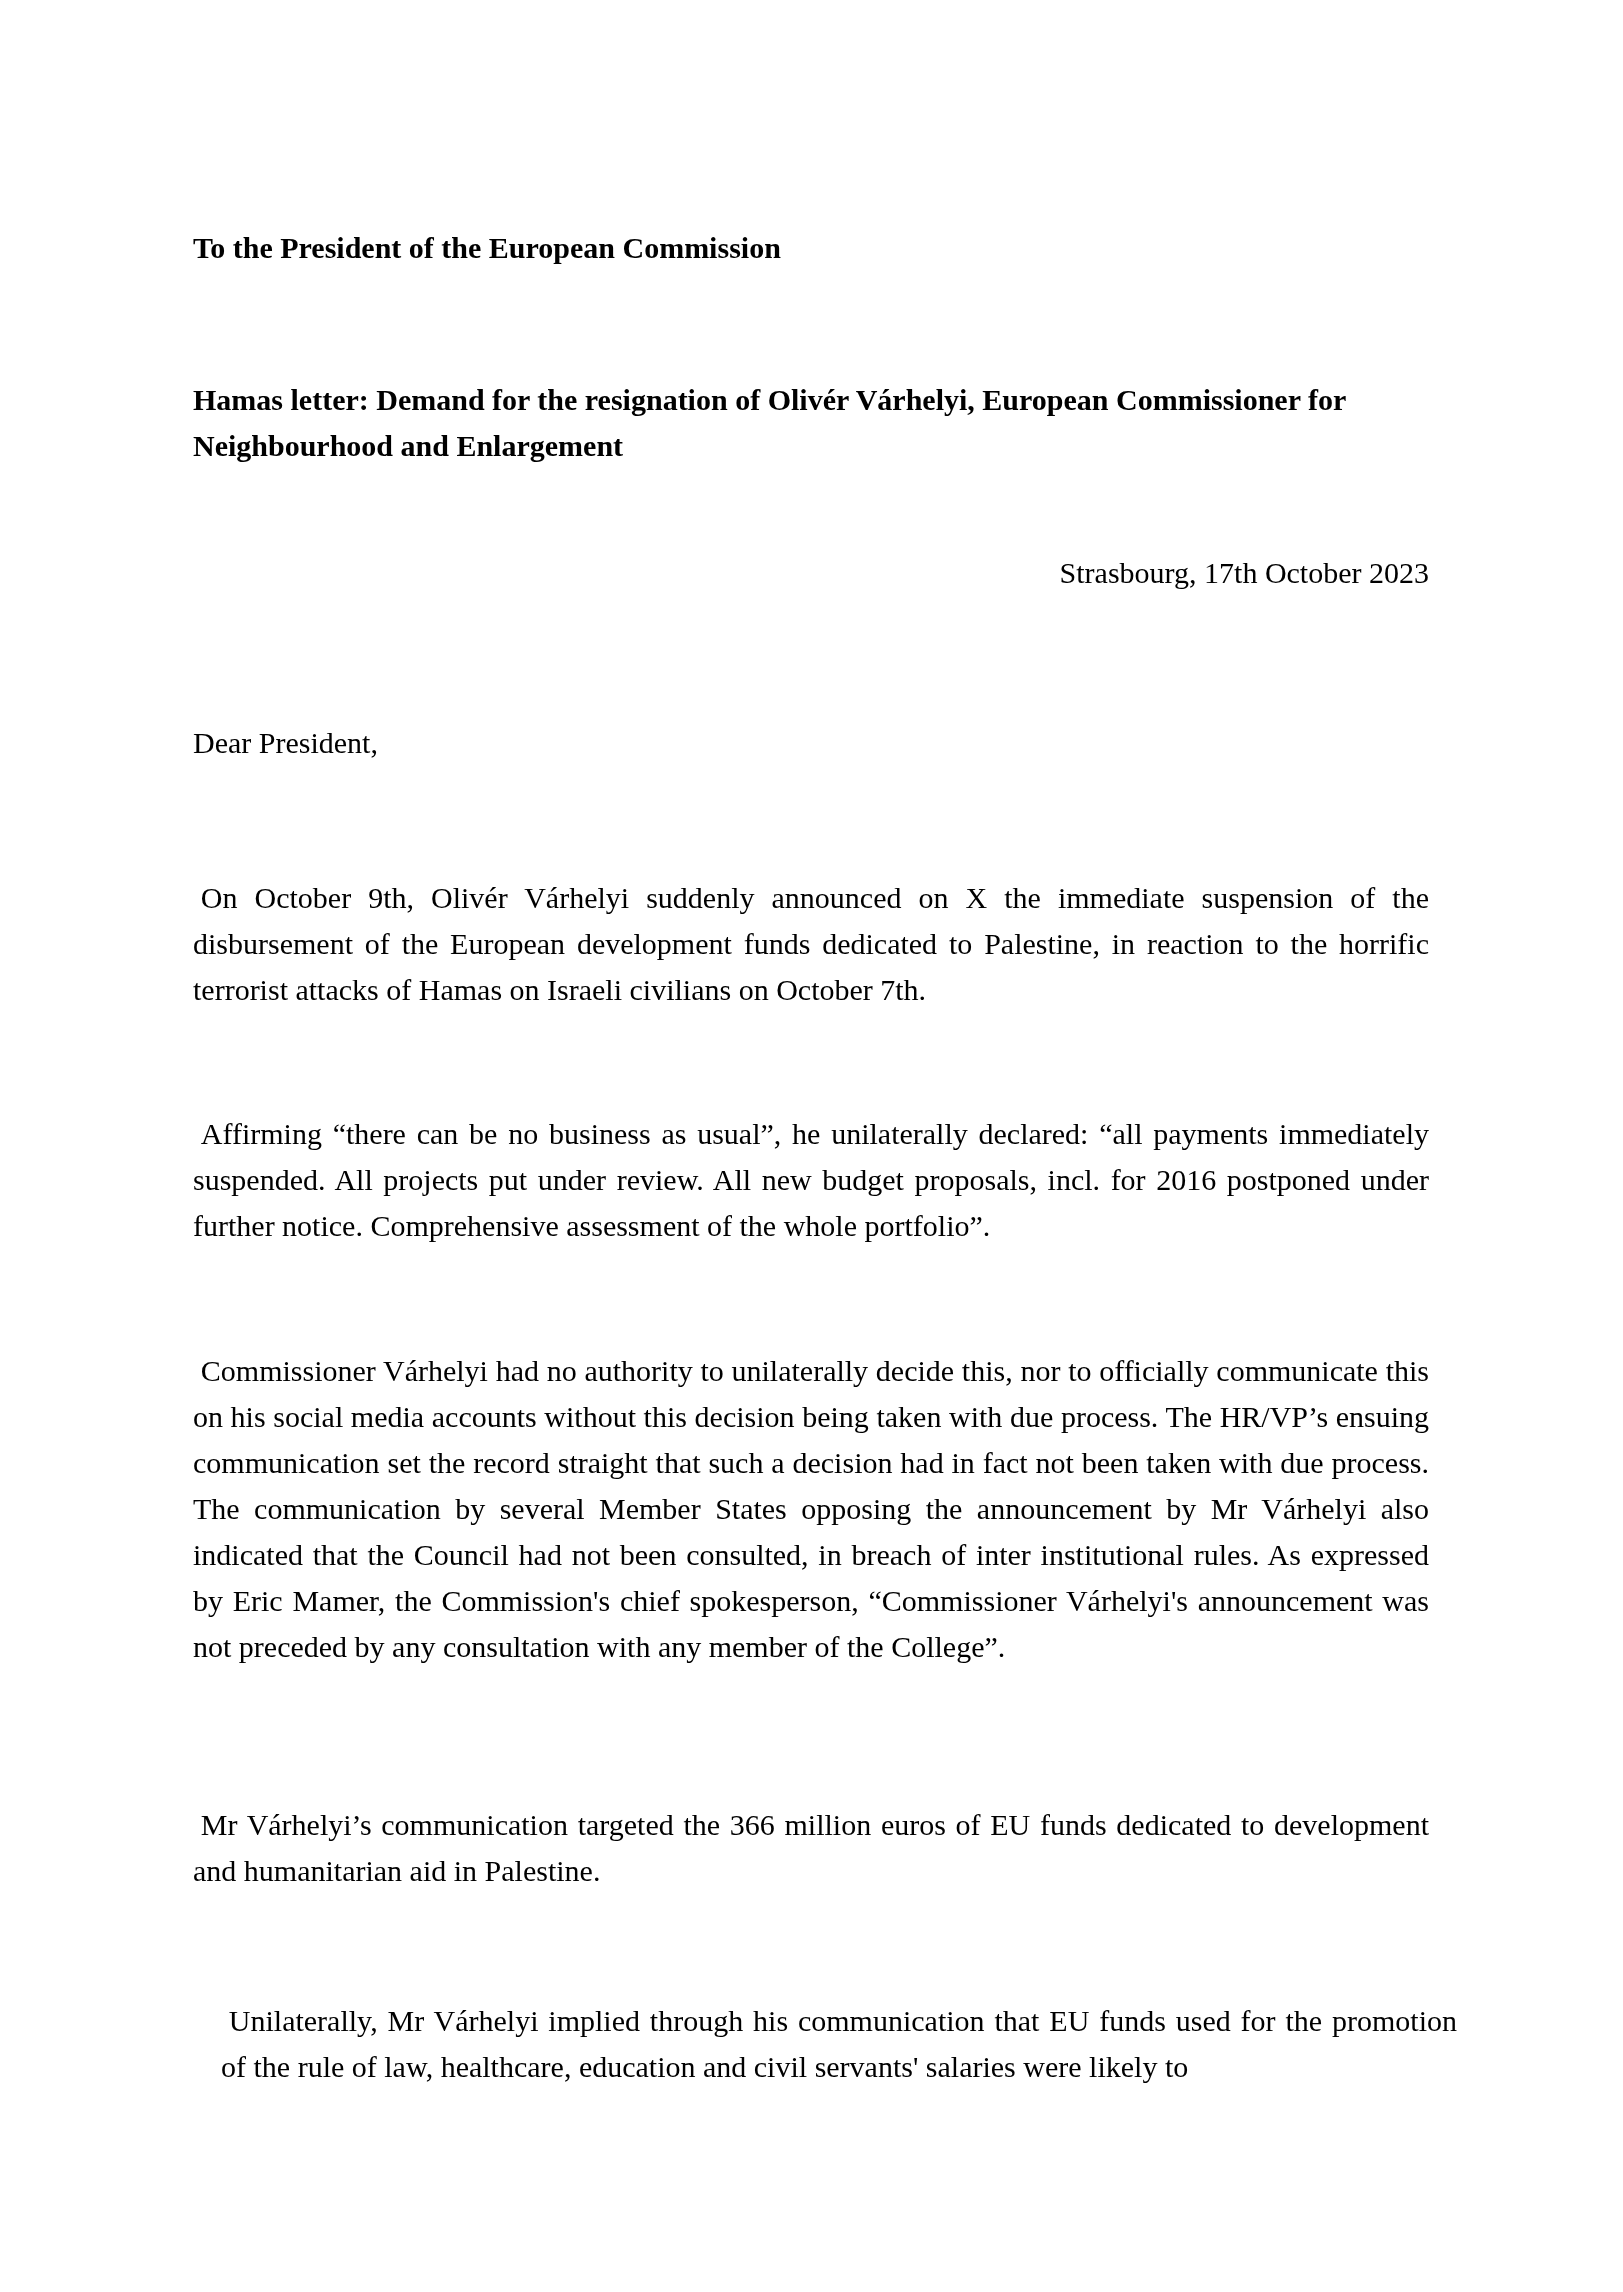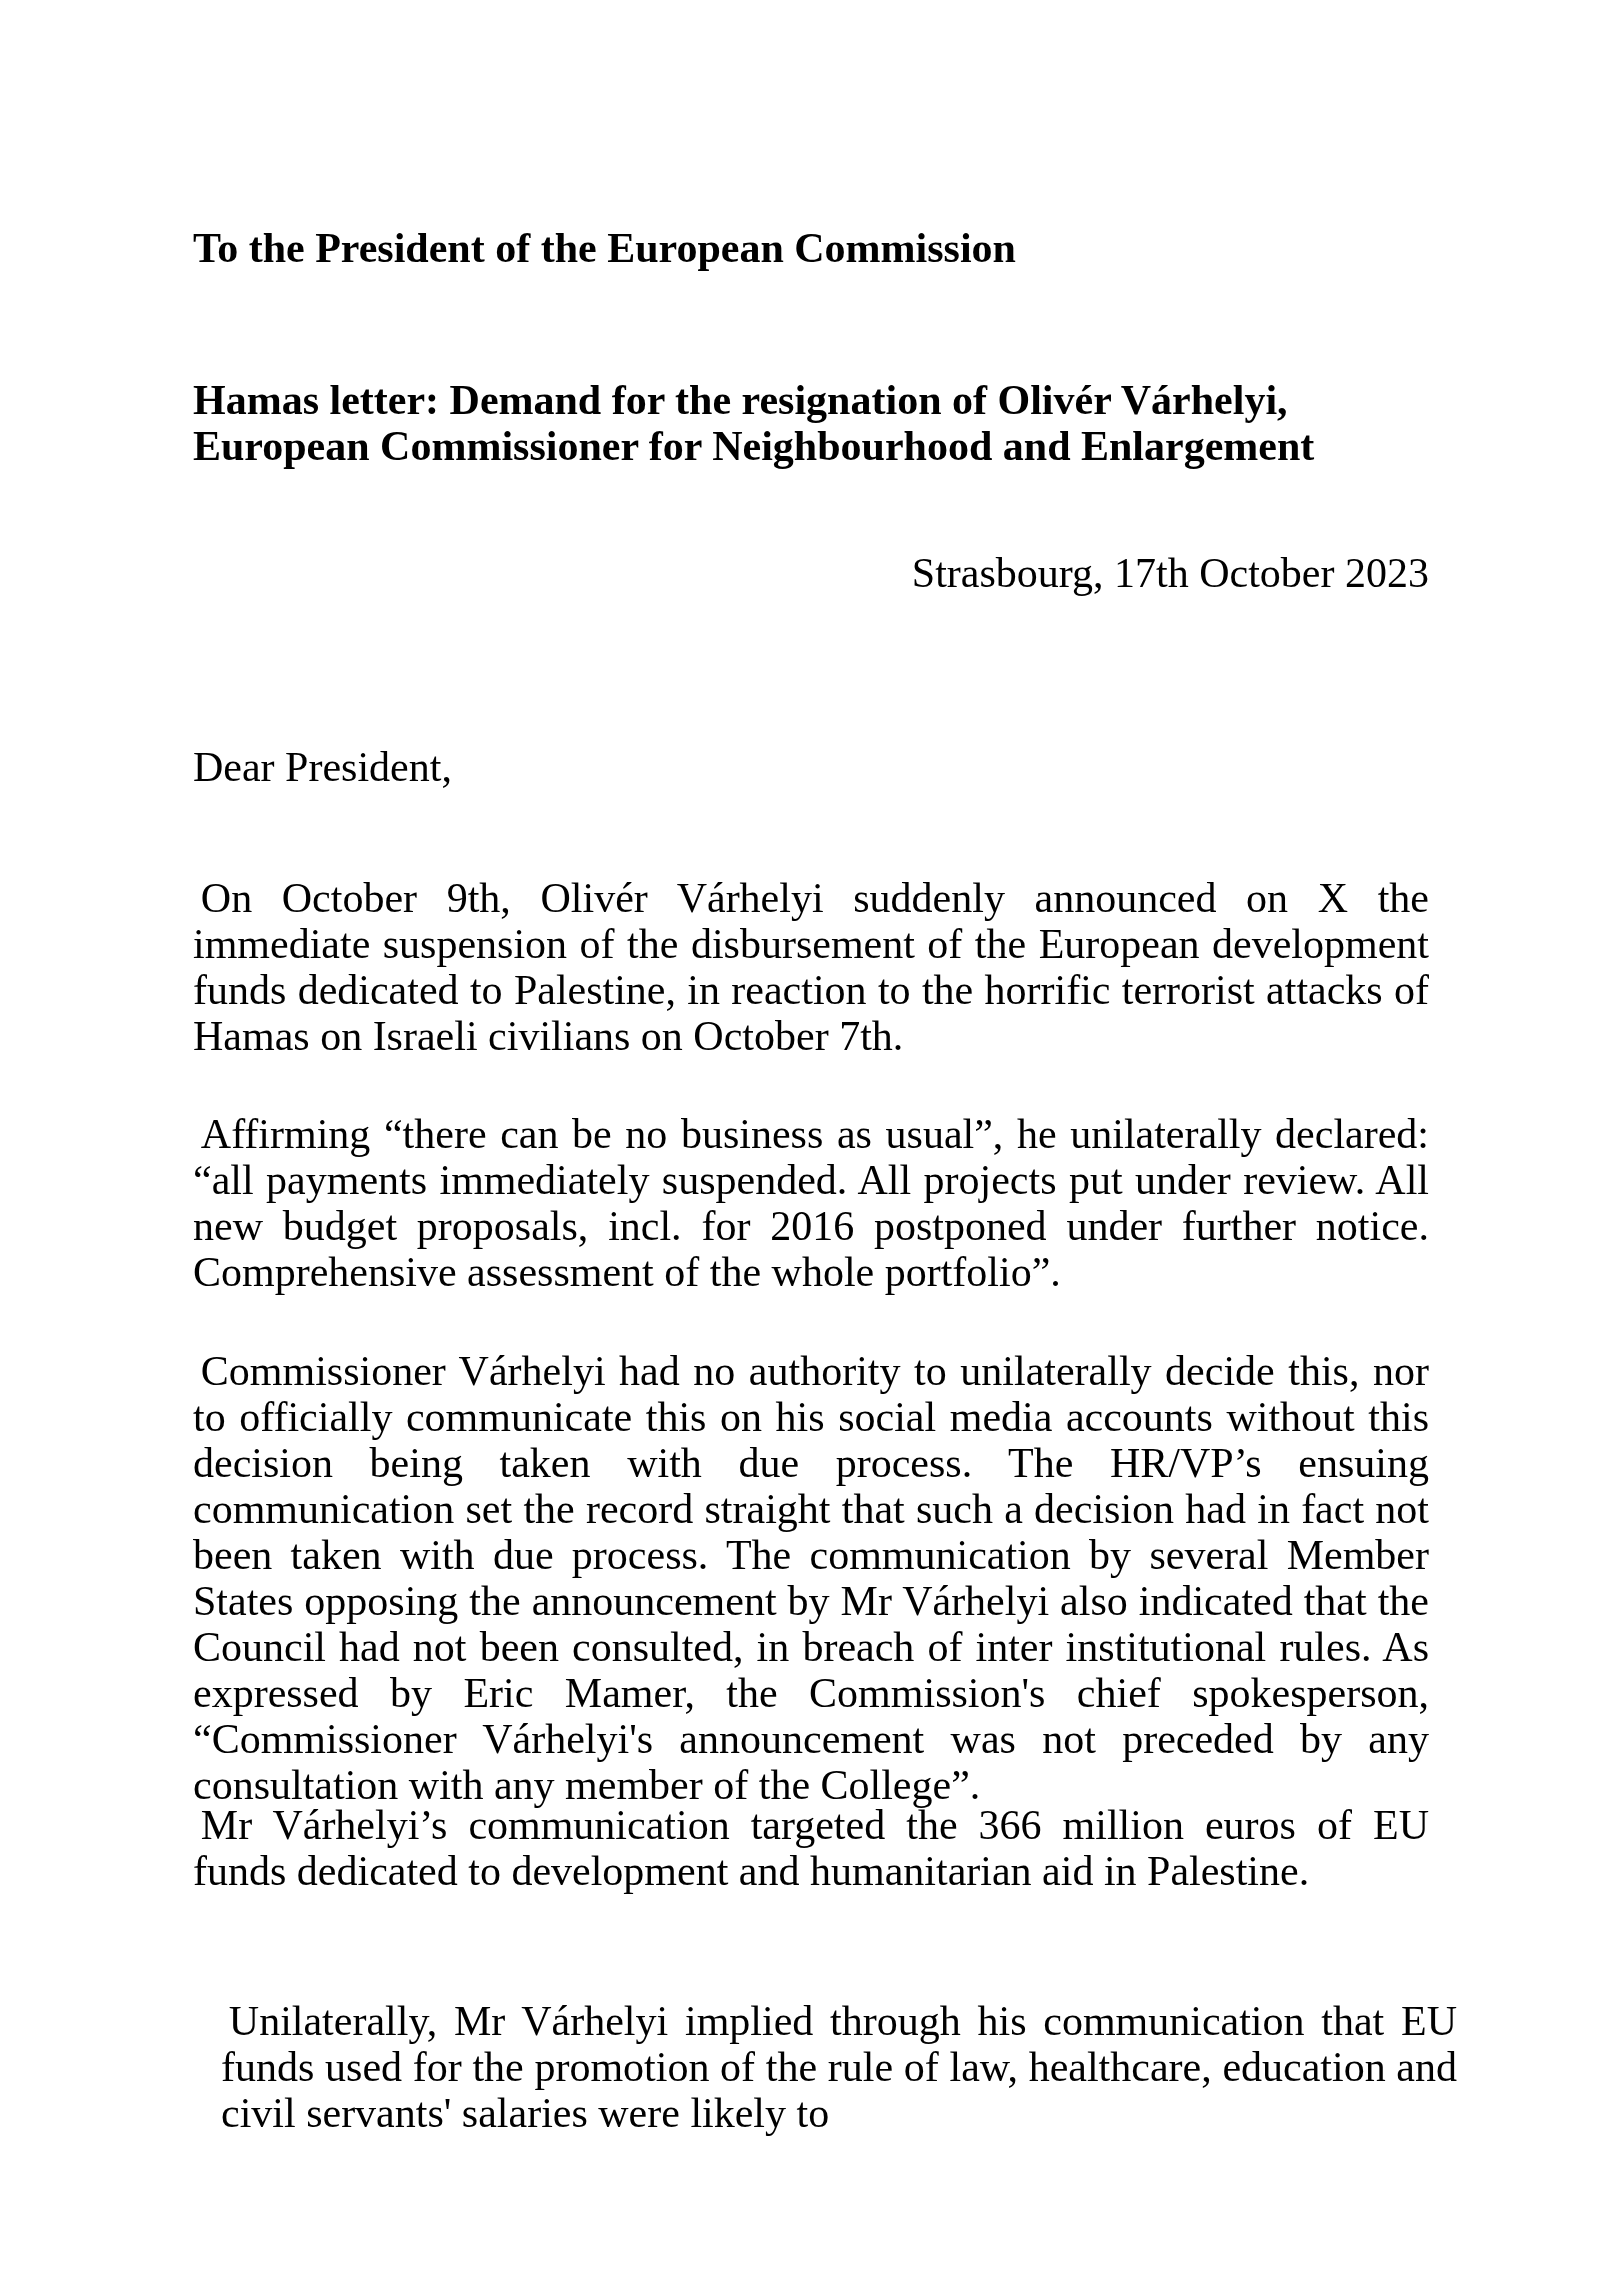--- a/index.html
+++ b/index.html
@@ -24,7 +24,7 @@
     position: absolute;
     left: 193px;
     width: 1236px;
-    font-size: 42px;
+    font-size: 30px;
     line-height: 46px;
     color: #000000;
     white-space: normal;

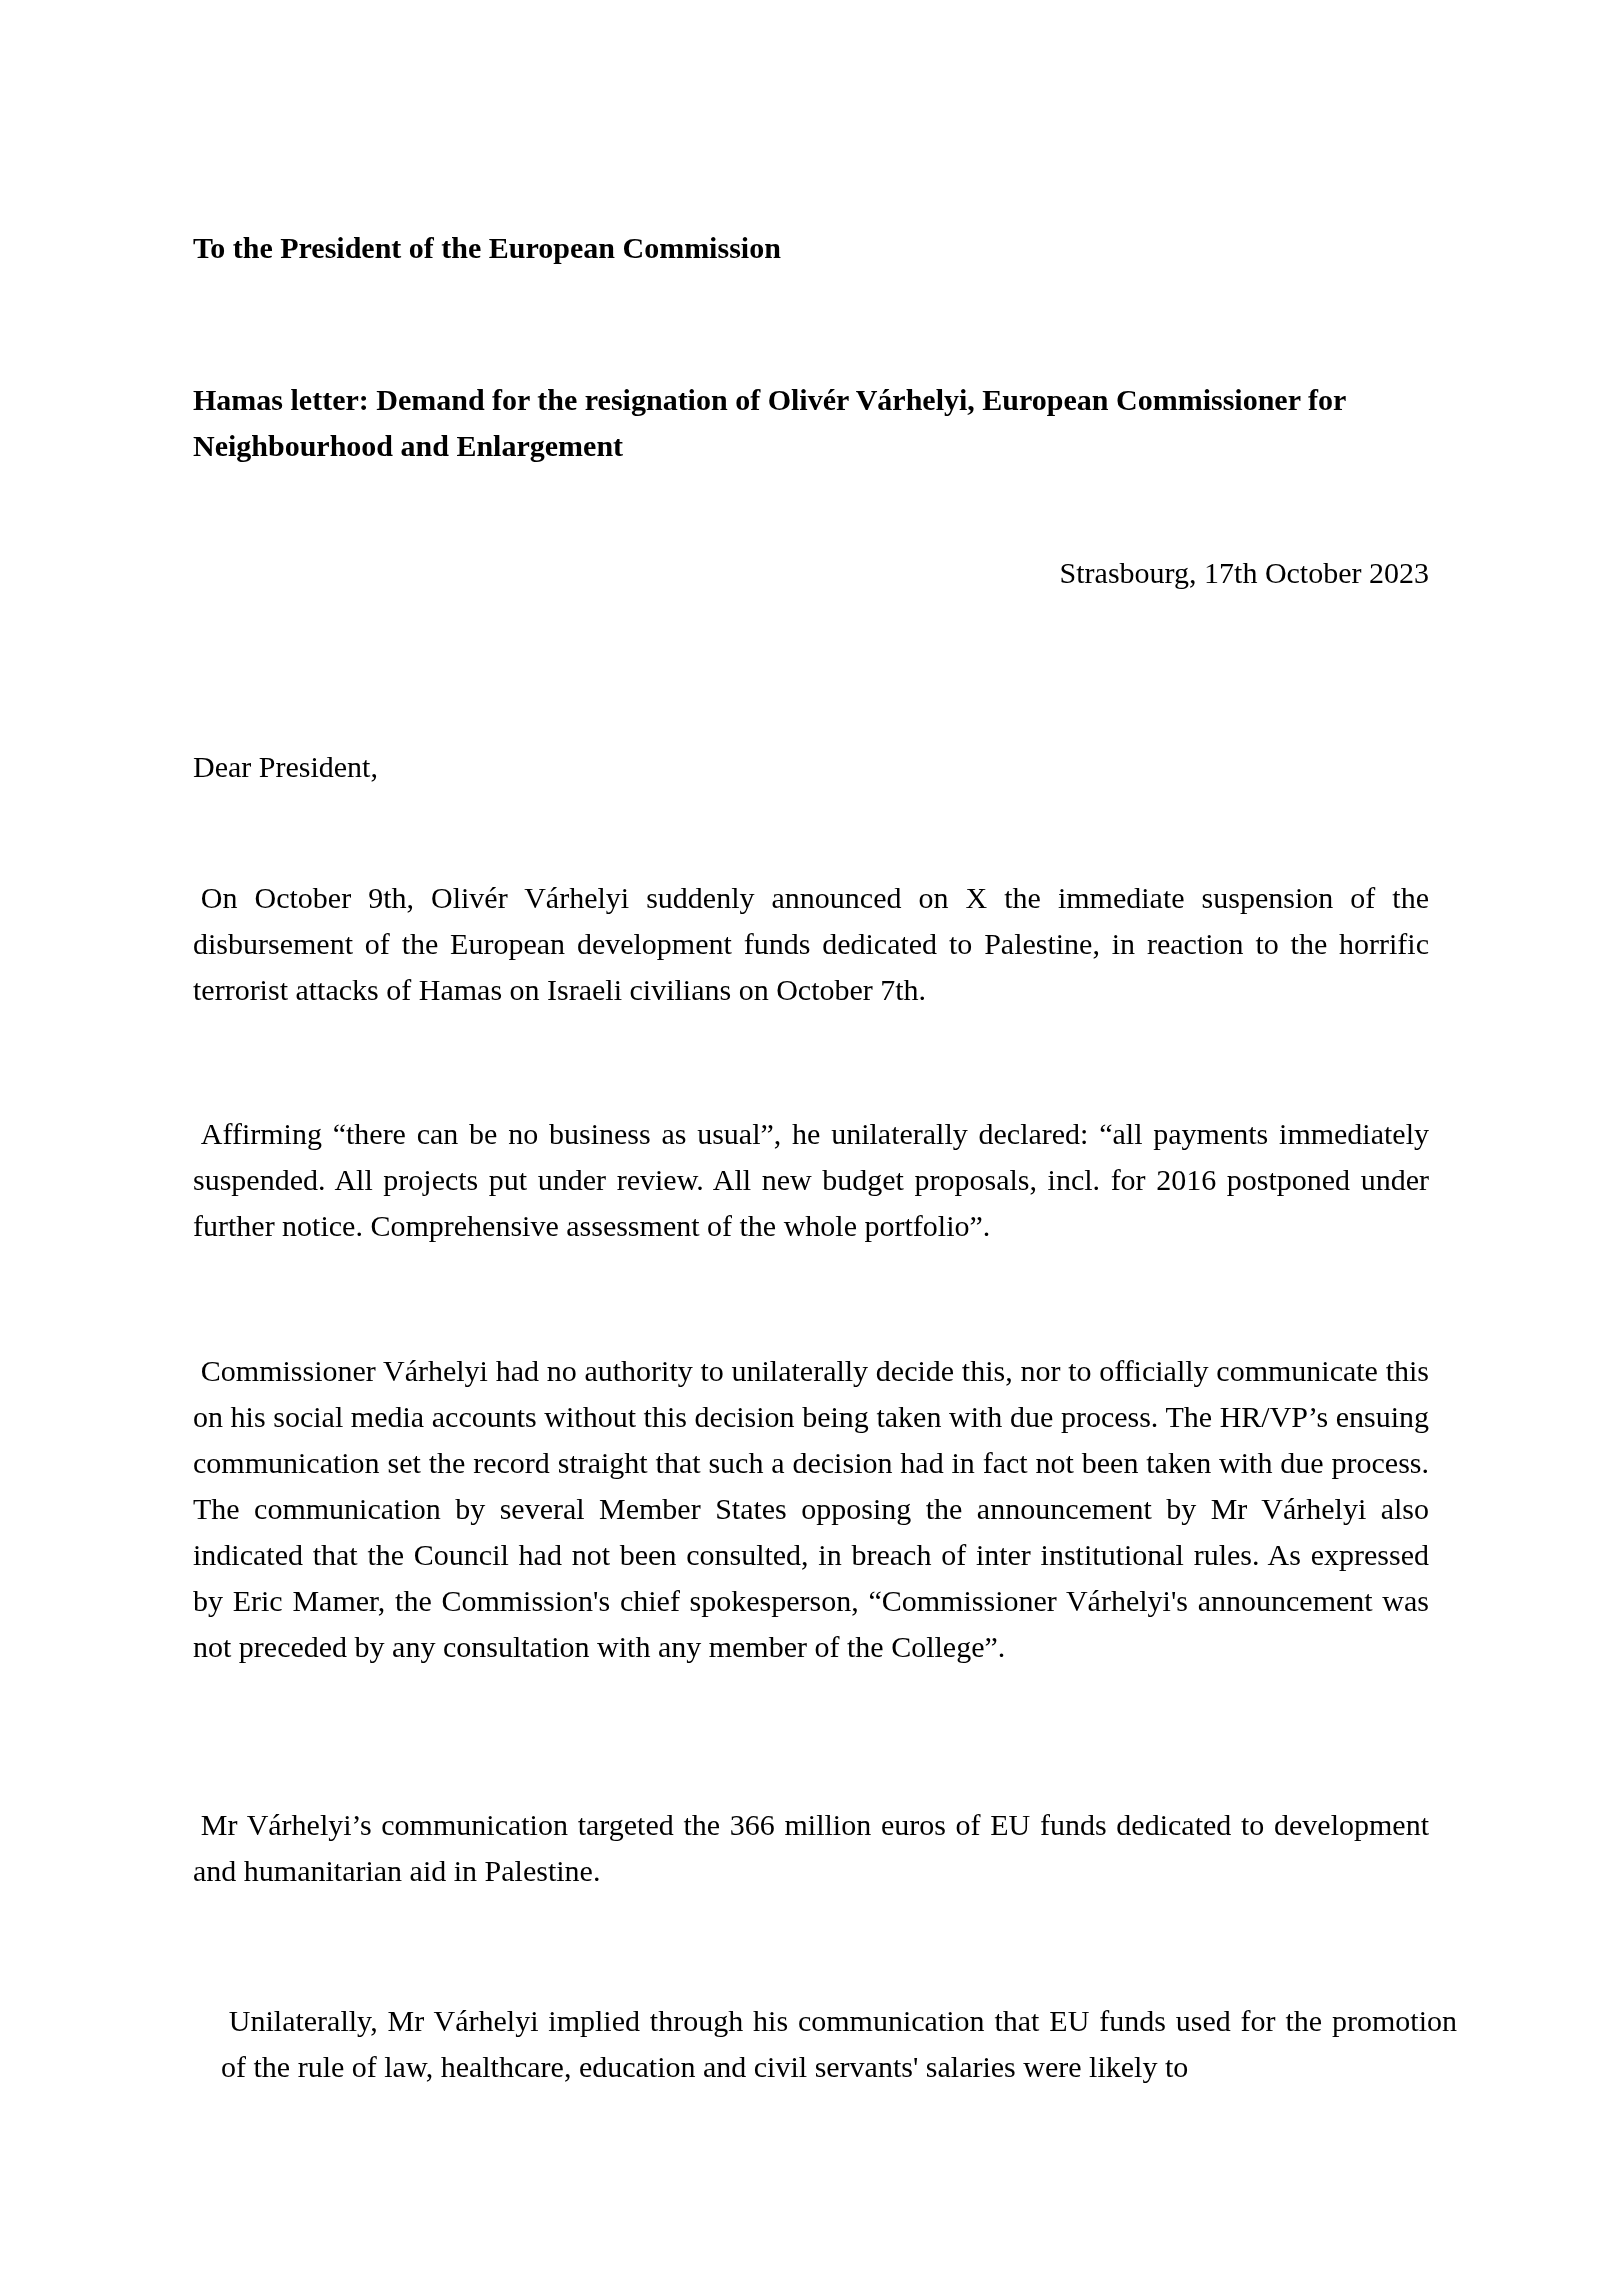--- a/index.html
+++ b/index.html
@@ -46,7 +46,7 @@
   .addressee   { top: 225px; }
   .subject     { top: 377px; }
   .date-pos    { top: 550px; }
-  .salut-pos   { top: 720px; margin-top: 24px; }
+  .salut-pos   { top: 720px; }
   .p1          { top: 875px; }
   .p2          { top: 1111px; }
   .p3          { top: 1348px; }

